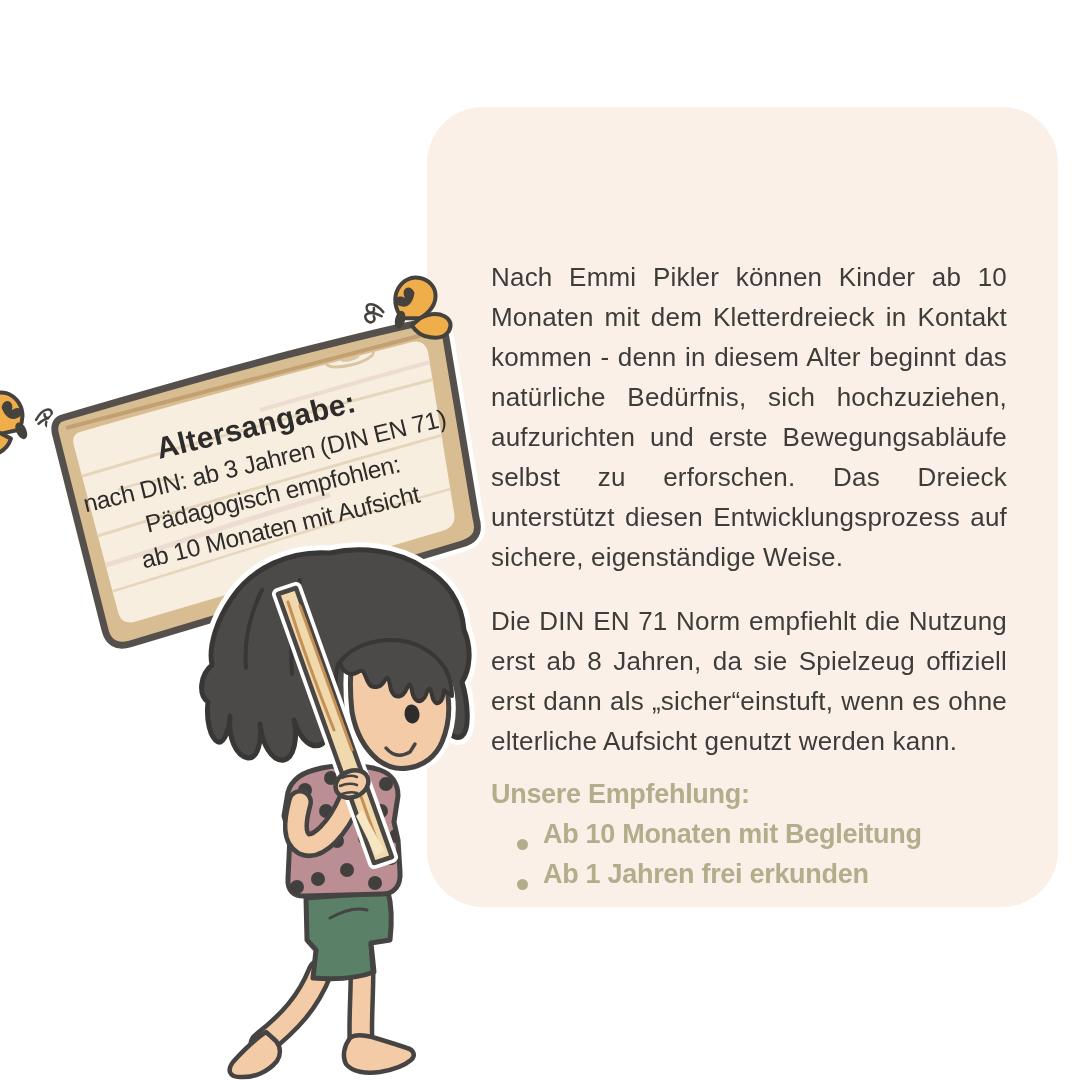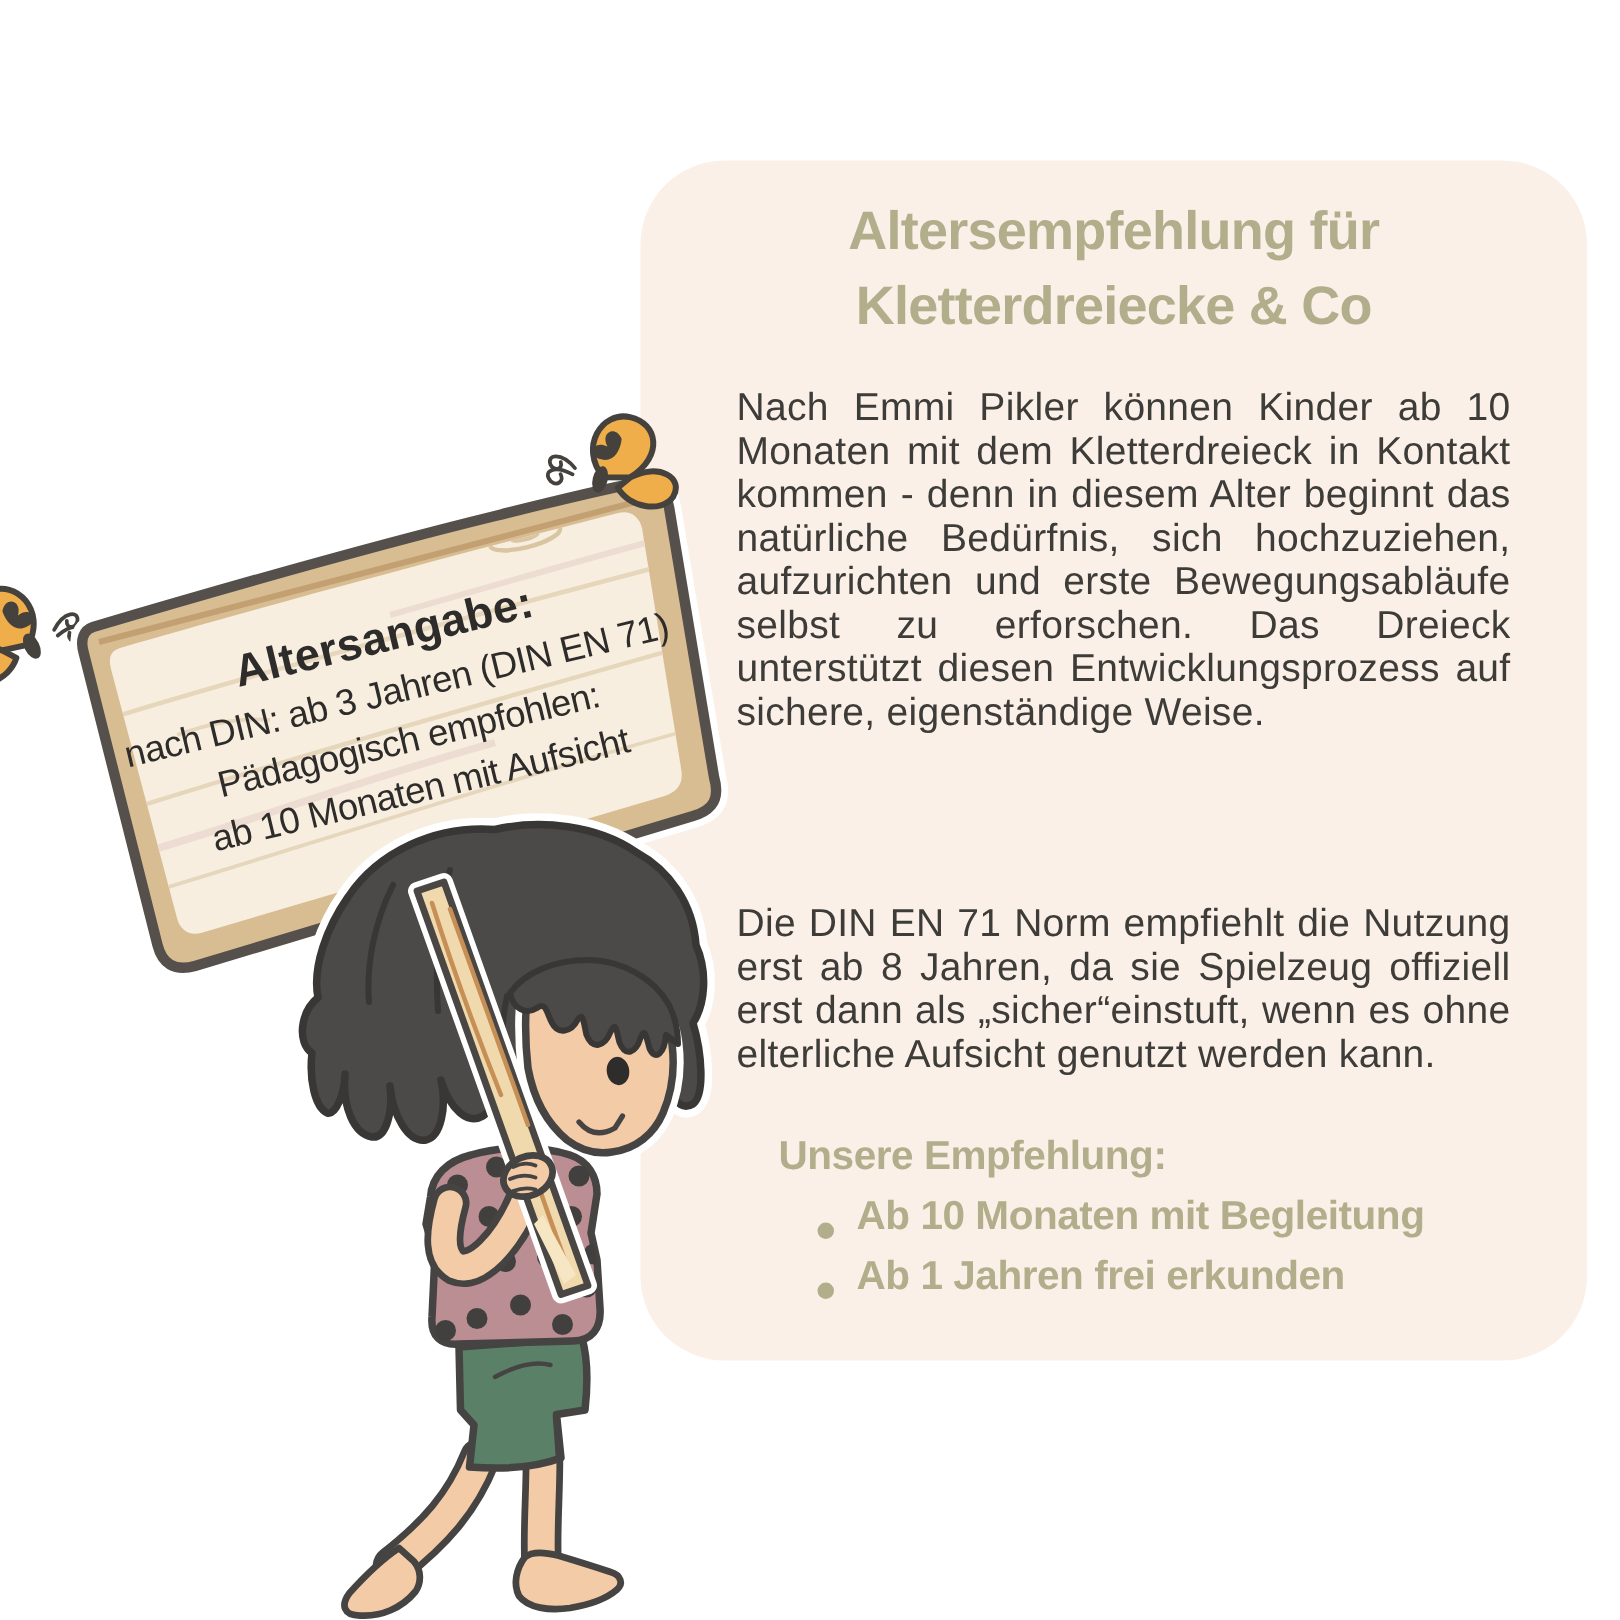--- a/index.html
+++ b/index.html
@@ -52,10 +52,6 @@
 <div class="stage">
 
   <div class="card">
-    <div class="card-title">
-      <div>Altersempfehlung für</div>
-      <div>Kletterdreiecke &amp; Co</div>
-    </div>
     <div class="card-p p1">Nach Emmi Pikler können Kinder ab 10 Monaten mit dem Kletterdreieck in Kontakt kommen - denn in diesem Alter beginnt das natürliche Bedürfnis, sich hochzuziehen, aufzurichten und erste Bewegungsabläufe selbst zu erforschen. Das Dreieck unterstützt diesen Entwicklungsprozess auf sichere, eigenständige Weise.</div>
     <div class="card-p p2">Die DIN EN 71 Norm empfiehlt die Nutzung erst ab 8 Jahren, da sie Spielzeug offiziell erst dann als „sicher“einstuft, wenn es ohne elterliche Aufsicht genutzt werden kann.</div>
     <div class="rec">

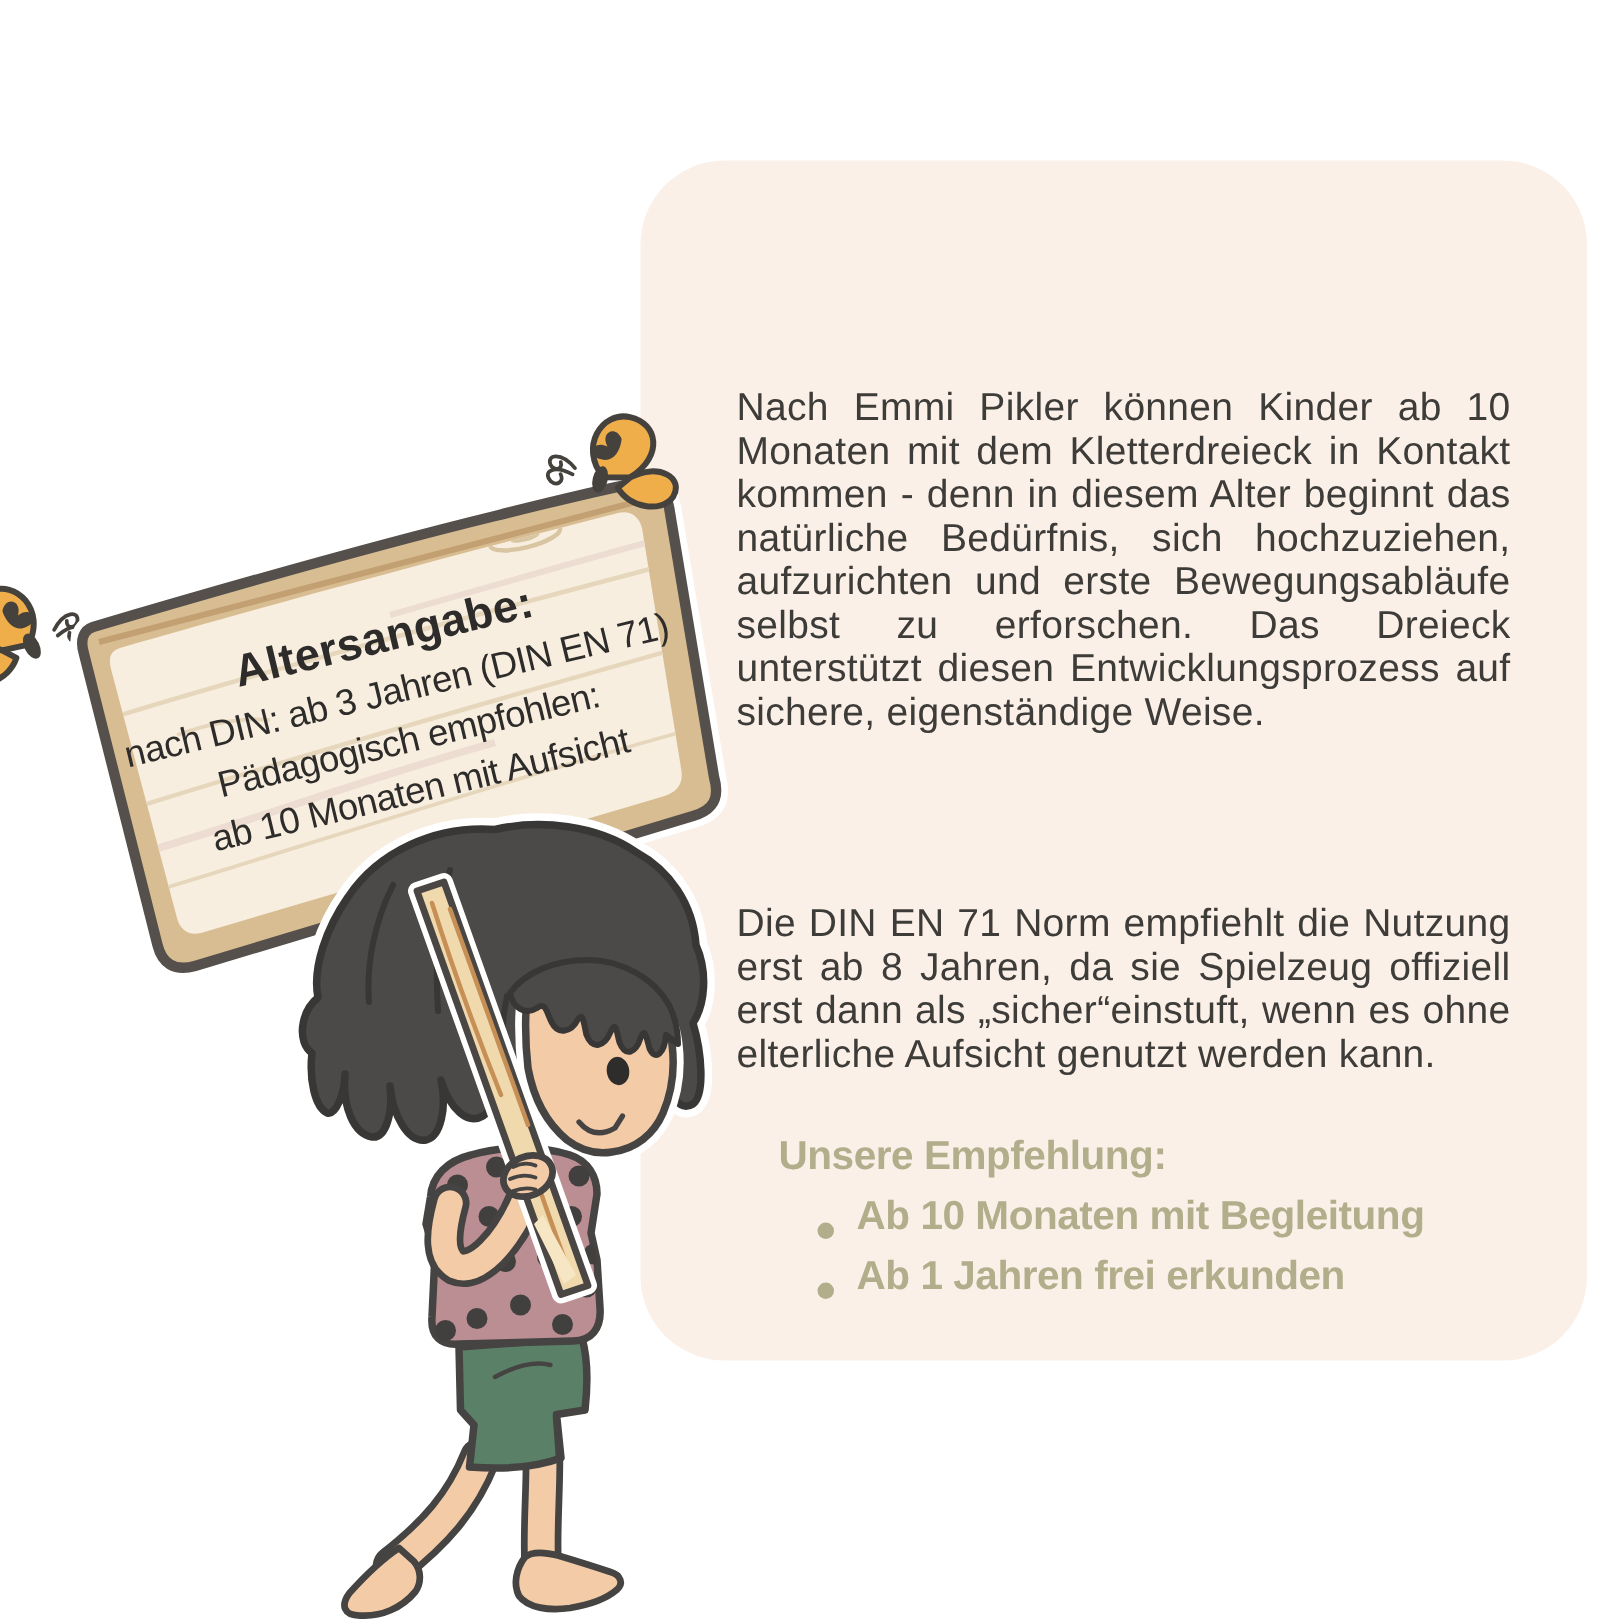--- a/index.html
+++ b/index.html
@@ -19,7 +19,7 @@
   }
   .card-p{
     position:absolute;left:64px;width:516px;
-    color:#3E3C39;font-size:26px;line-height:29px;
+    color:#3E3C39;font-size:26px;line-height:40px;
     text-align:justify;letter-spacing:0.2px;
   }
   .card-p.p1{top:150px;}

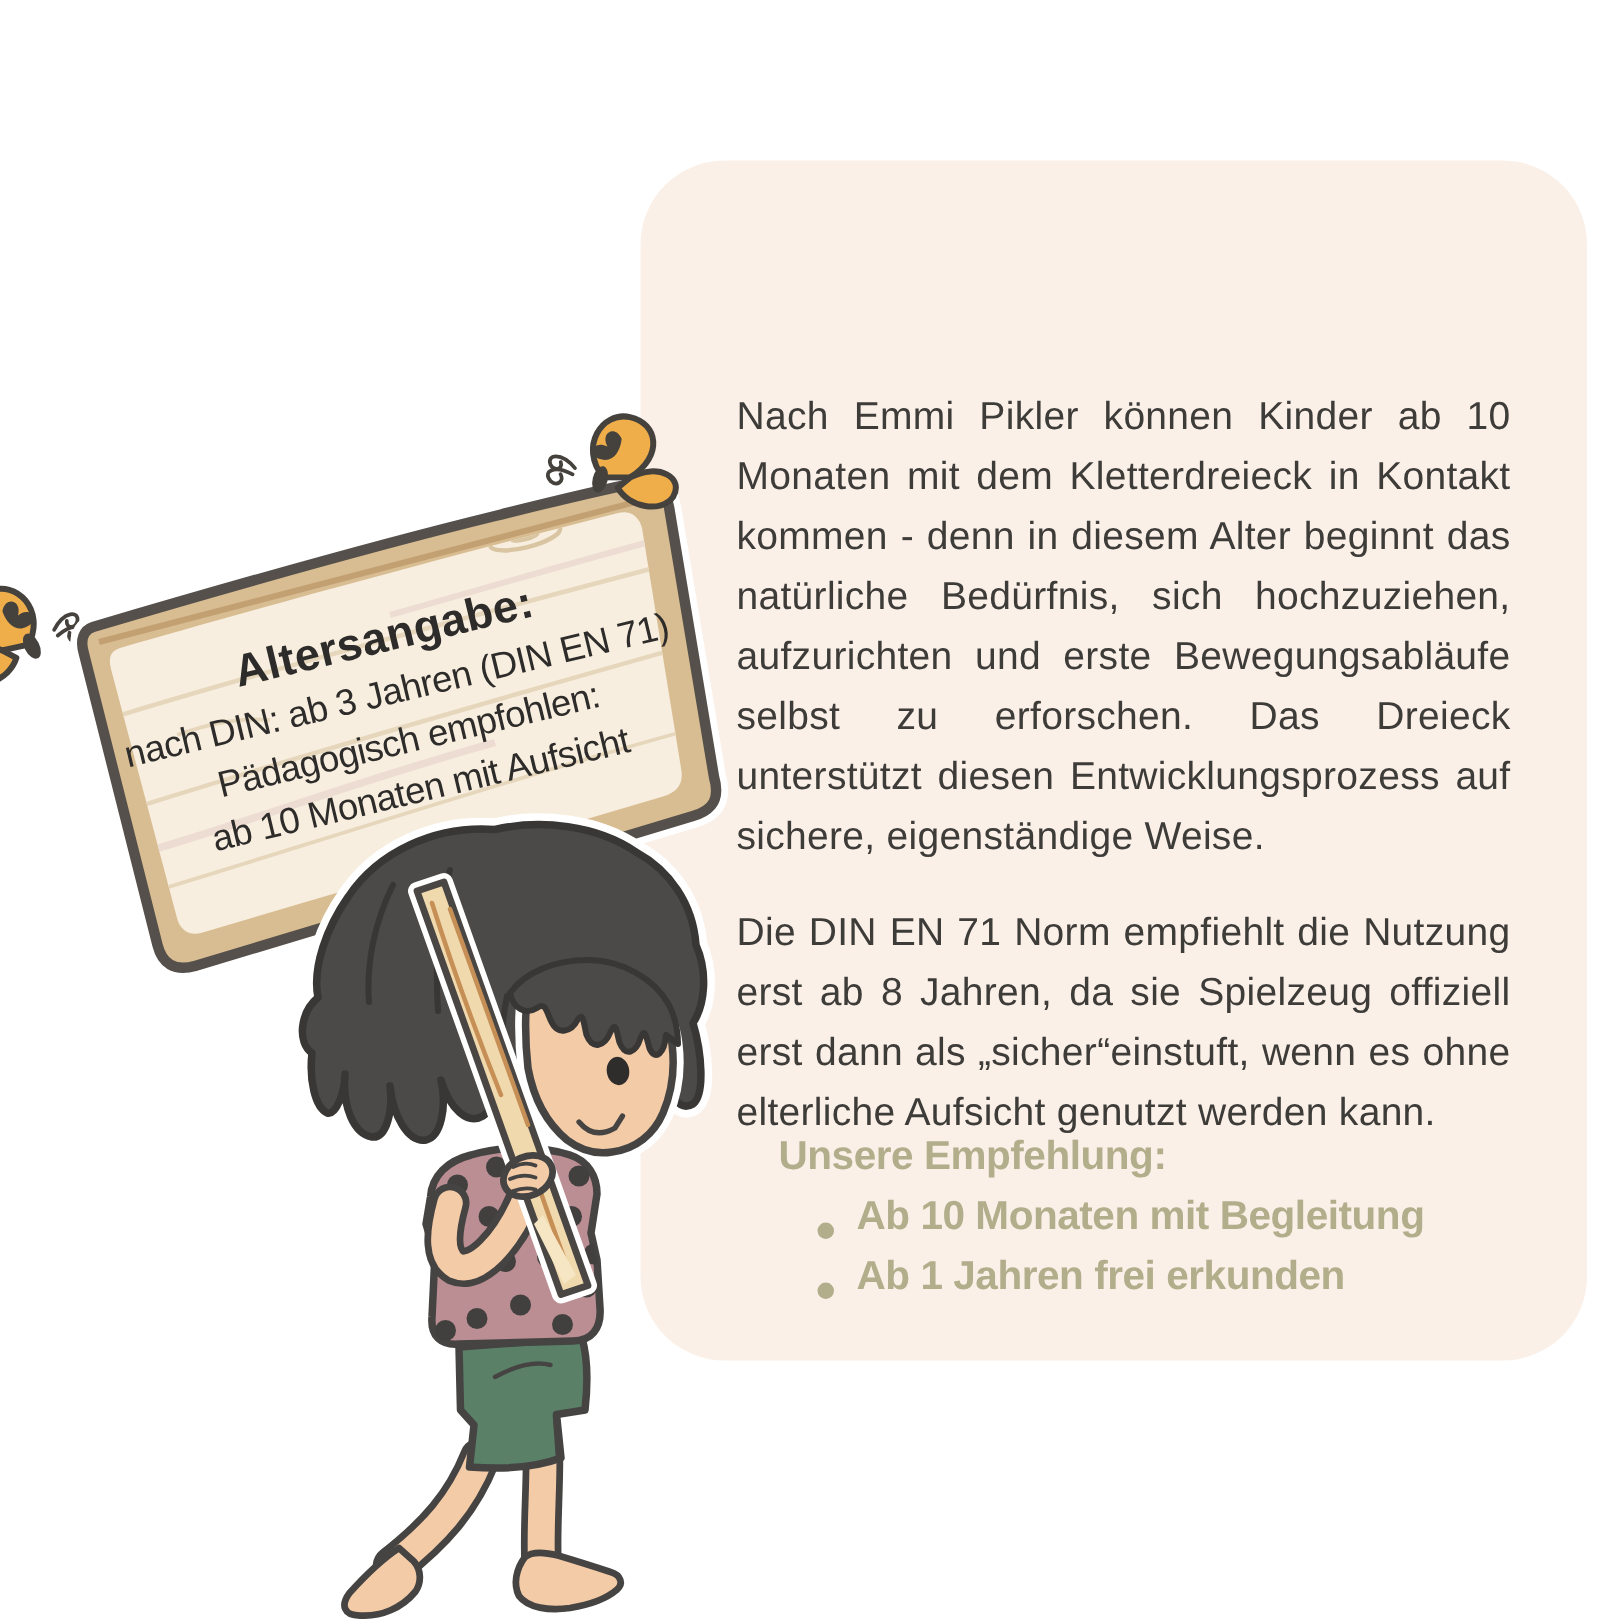--- a/index.html
+++ b/index.html
@@ -24,7 +24,7 @@
   }
   .card-p.p1{top:150px;}
   .card-p.p2{top:494px;}
-  .rec{position:absolute;left:64px;top:648px;width:520px;margin-left:28px;}
+  .rec{position:absolute;left:64px;top:672px;width:520px;}
   .rec-heading{
     color:#B2AD8B;font-weight:bold;font-size:27px;letter-spacing:-0.3px;
   }

